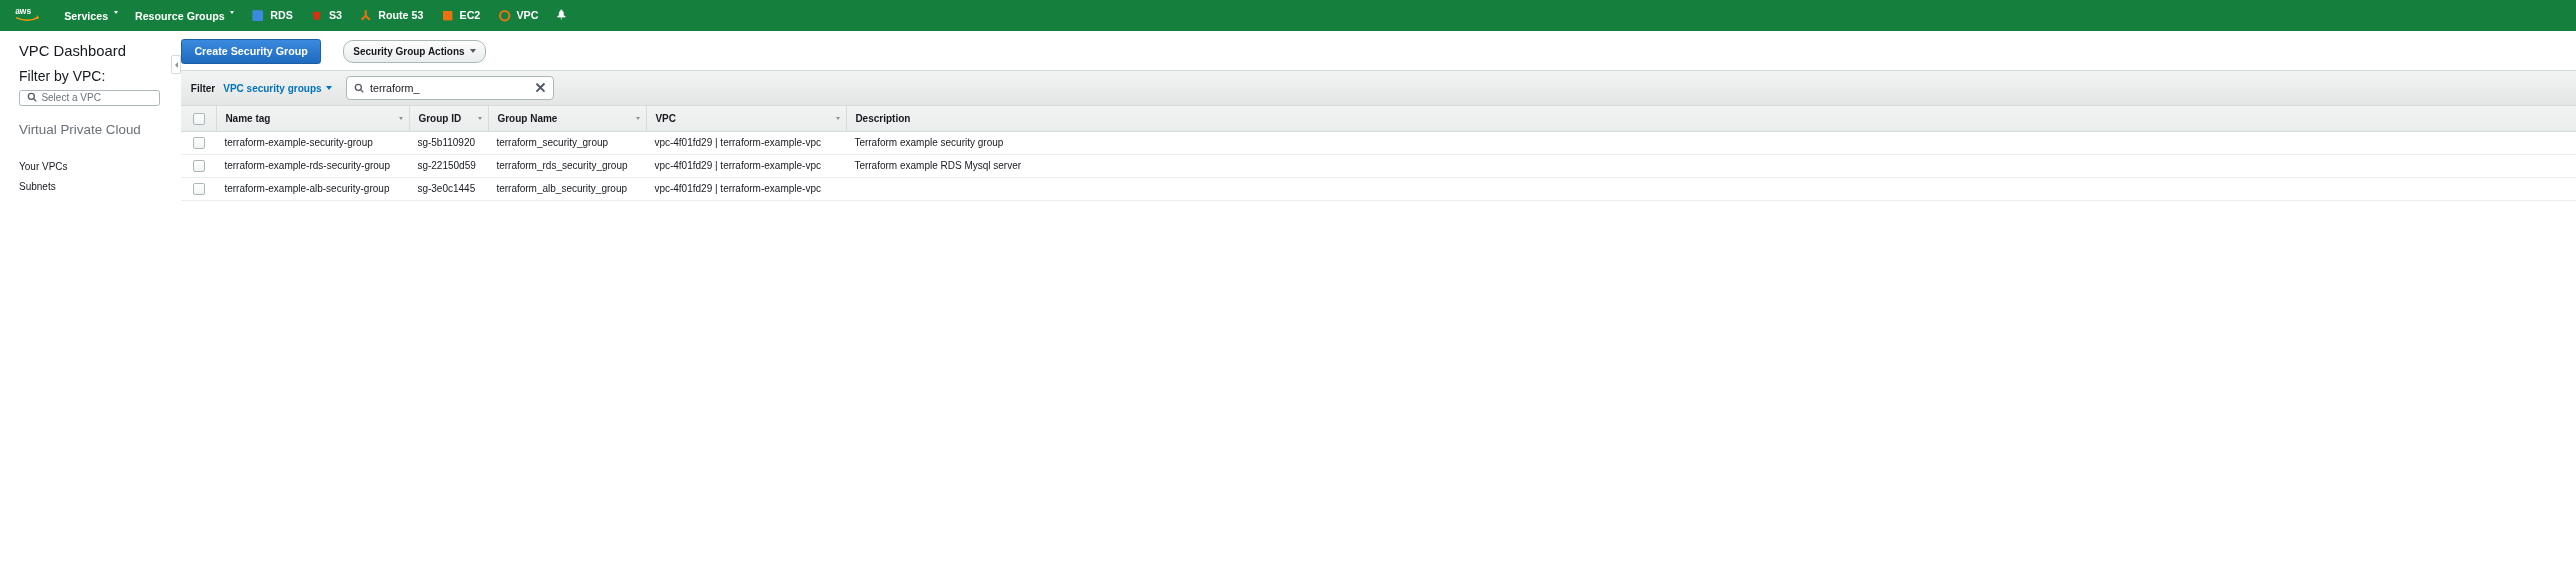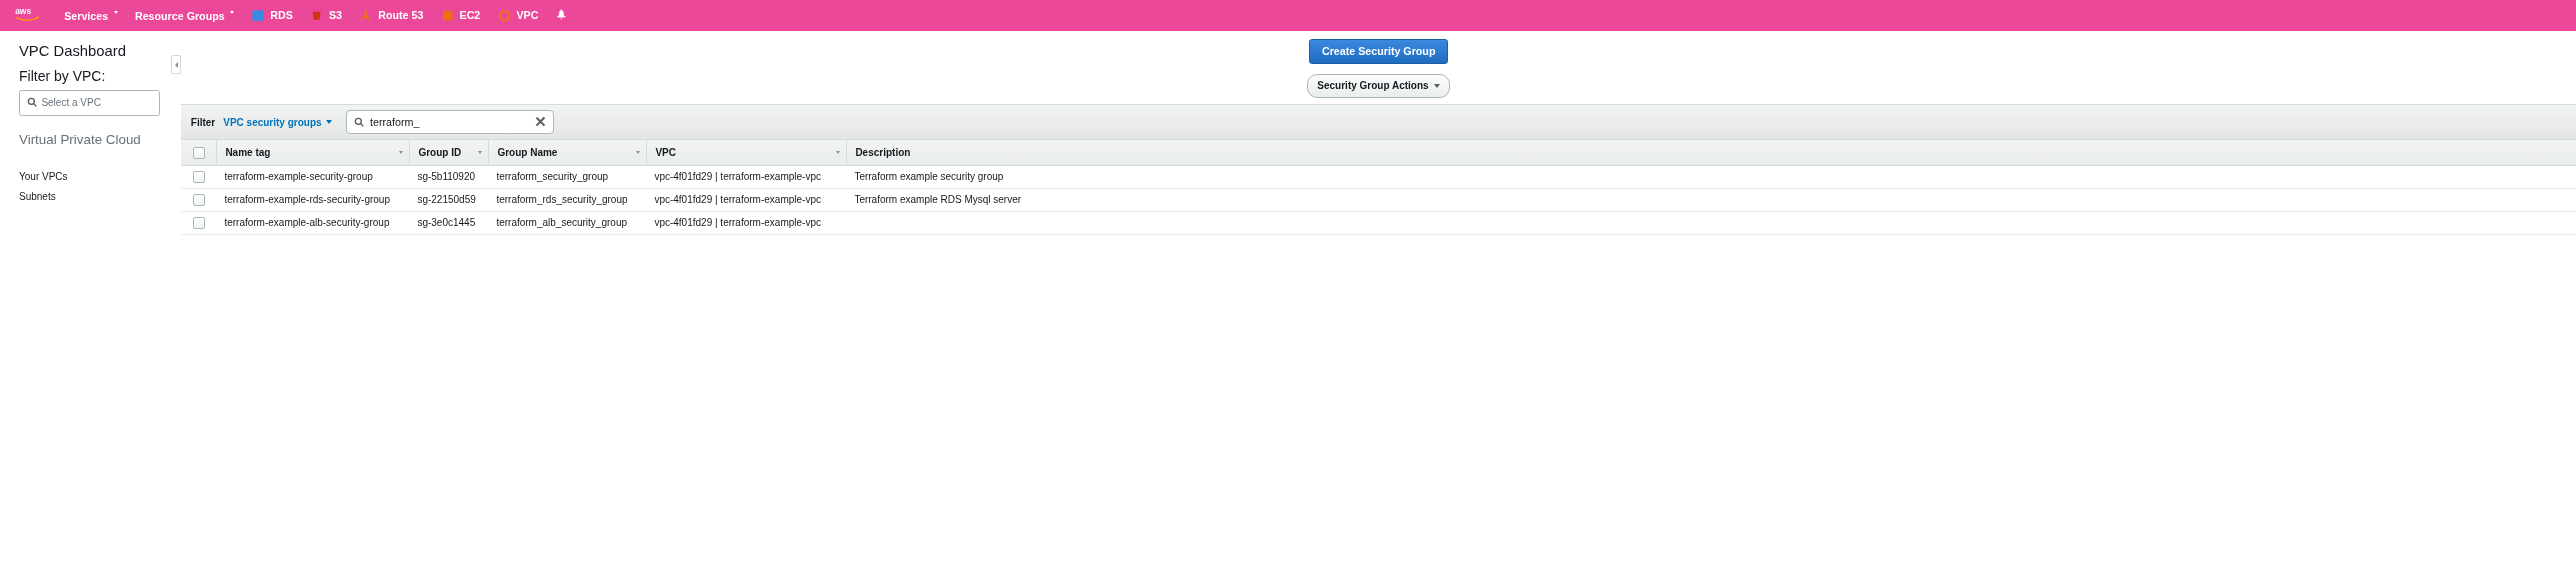--- a/index.html
+++ b/index.html
@@ -6,7 +6,7 @@
 body { font-family: "Helvetica Neue", Arial, sans-serif; font-size: 9.4px; color: #16191f; background: #fff; }
 
 
-.topnav { background: #ec4899; height: 31px; display: flex; align-items: center; padding: 0 14.8px; gap: 17.4px; }
+.topnav { background: #15803d; height: 31px; display: flex; align-items: center; padding: 0 14.8px; gap: 17.4px; }
 .aws-logo { display: flex; align-items: center; }
 .aws-logo svg { width: 32px; height: 19px; }
 .nav-item { color: #fff; font-size: 10.7px; font-weight: 600; display: flex; align-items: flex-start; gap: 5.4px; cursor: pointer; }

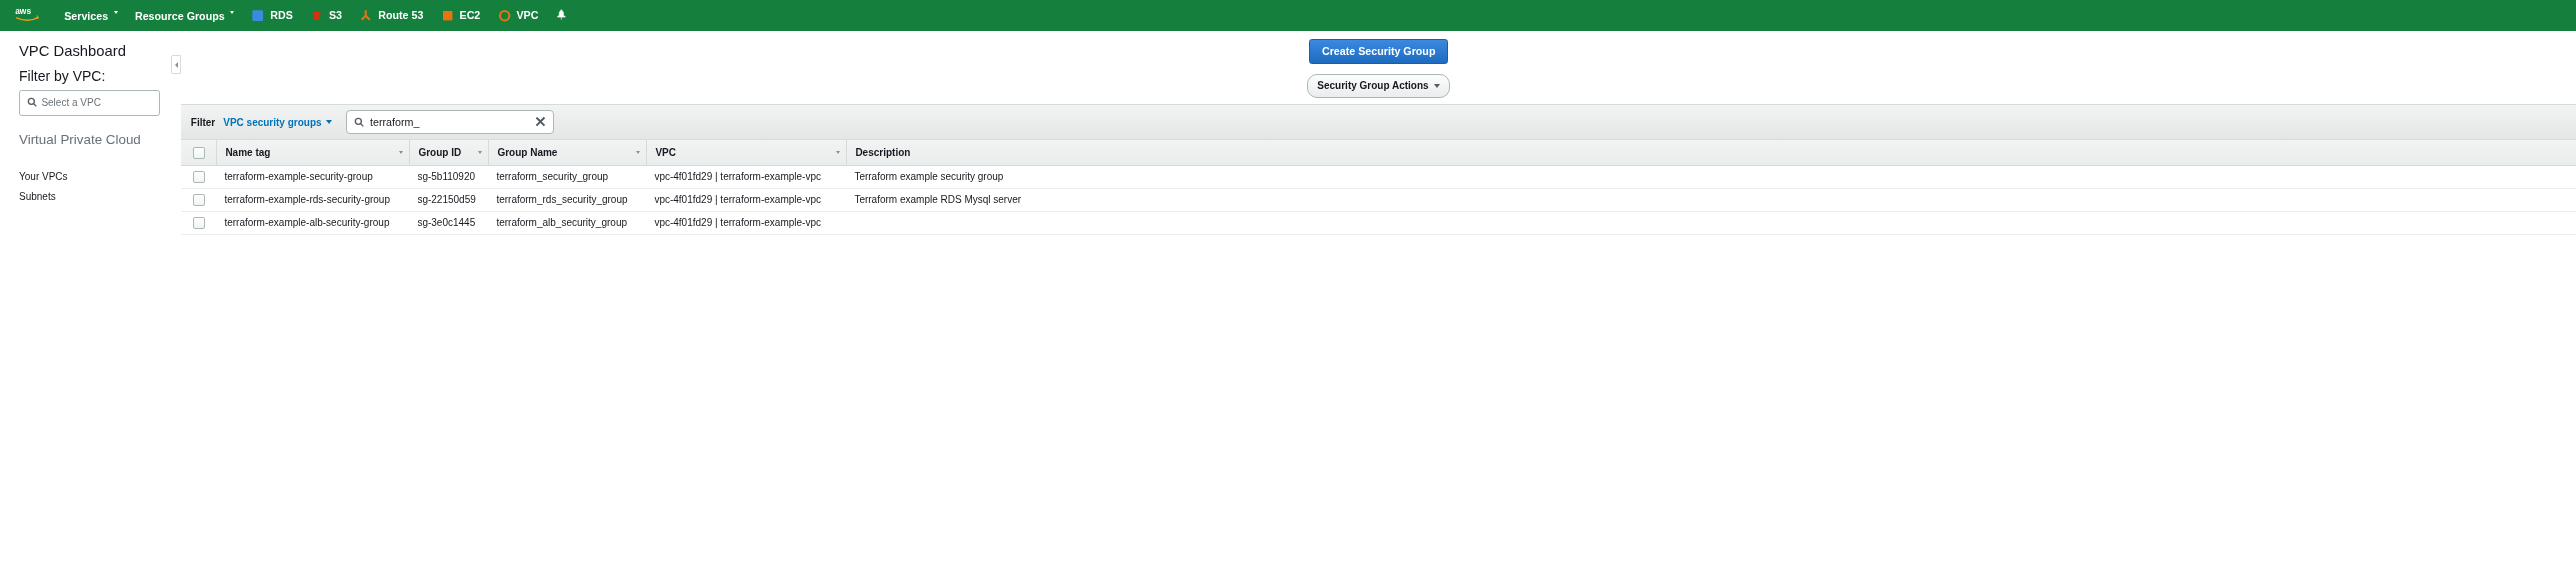--- a/index.html
+++ b/index.html
@@ -28,7 +28,7 @@
 .sidebar-link { font-size: 10px; color: #16191f; margin-bottom: 9.4px; cursor: pointer; }
 
 .main { flex: 1; padding: 8px 0 0 9.4px; }
-.action-row { display: flex; gap: 10px; align-items: center; margin-bottom: 6.7px; flex-direction: column; }
+.action-row { display: flex; gap: 22px; align-items: center; margin-bottom: 6.7px; }
 .btn-primary { background: linear-gradient(#3b8ae0, #1e6bbf); border: 0.7px solid #1b5ea6; color: #fff; font-size: 10.7px; font-weight: 700; padding: 5.4px 12px; border-radius: 2.7px; cursor: pointer; }
 .btn-secondary { background: linear-gradient(#fdfdfd, #eaeded); border: 0.7px solid #aab7b8; color: #16191f; font-size: 10px; font-weight: 700; padding: 5.4px 9.4px; border-radius: 10px; cursor: pointer; display: flex; align-items: center; gap: 5.4px; }
 .btn-secondary .caret-dark { width: 0; height: 0; border-left: 3.4px solid transparent; border-right: 3.4px solid transparent; border-top: 4px solid #545b64; }

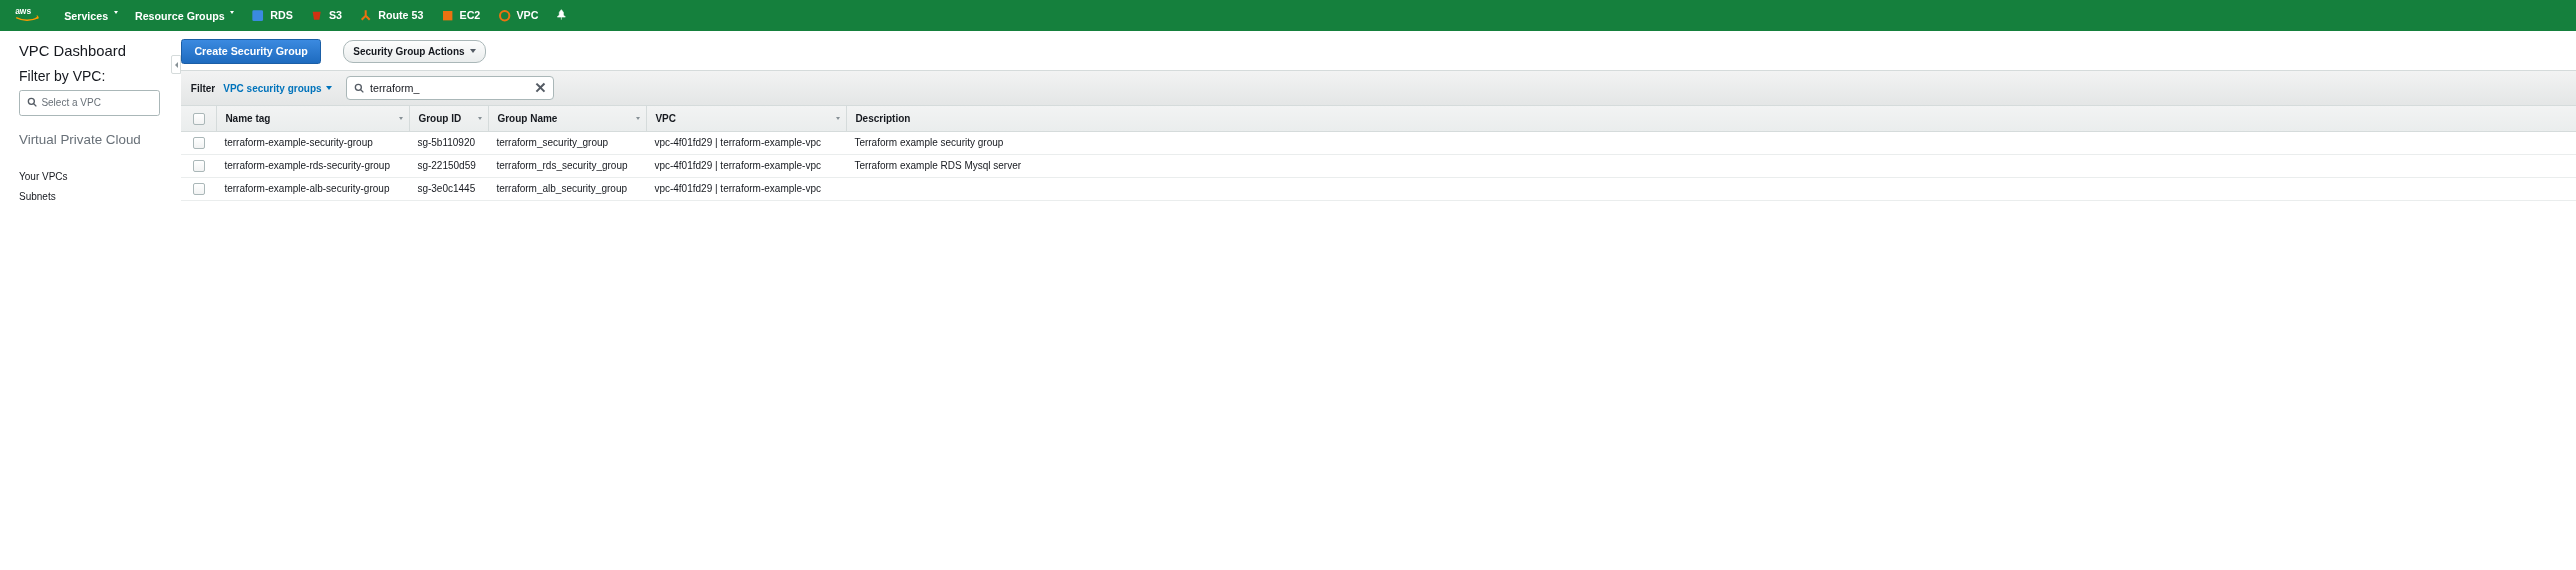--- a/index.html
+++ b/index.html
@@ -22,7 +22,7 @@
 .sidebar-collapse::before { content: ''; width: 0; height: 0; border-top: 3.4px solid transparent; border-bottom: 3.4px solid transparent; border-right: 3.4px solid #879196; }
 .sidebar h1 { font-size: 14.8px; font-weight: 400; color: #16191f; margin-bottom: 9.4px; }
 .sidebar-label { font-size: 14px; color: #16191f; margin-bottom: 5.4px; }
-.vpc-select { width: 141px; height: 26px; border: 0.7px solid #aab7b8; border-radius: 2.7px; display: flex; align-items: center; padding: 0 6.7px; gap: 4px; color: #687078; font-size: 10px; cursor: pointer; margin-bottom: 16px; }
+.vpc-select { width: 141px; height: 16px; border: 0.7px solid #aab7b8; border-radius: 2.7px; display: flex; align-items: center; padding: 0 6.7px; gap: 4px; color: #687078; font-size: 10px; cursor: pointer; margin-bottom: 16px; }
 .search-mag { width: 10.7px; height: 10.7px; }
 .sidebar h2 { font-size: 13.4px; font-weight: 400; color: #687078; margin-bottom: 24px; }
 .sidebar-link { font-size: 10px; color: #16191f; margin-bottom: 9.4px; cursor: pointer; }

